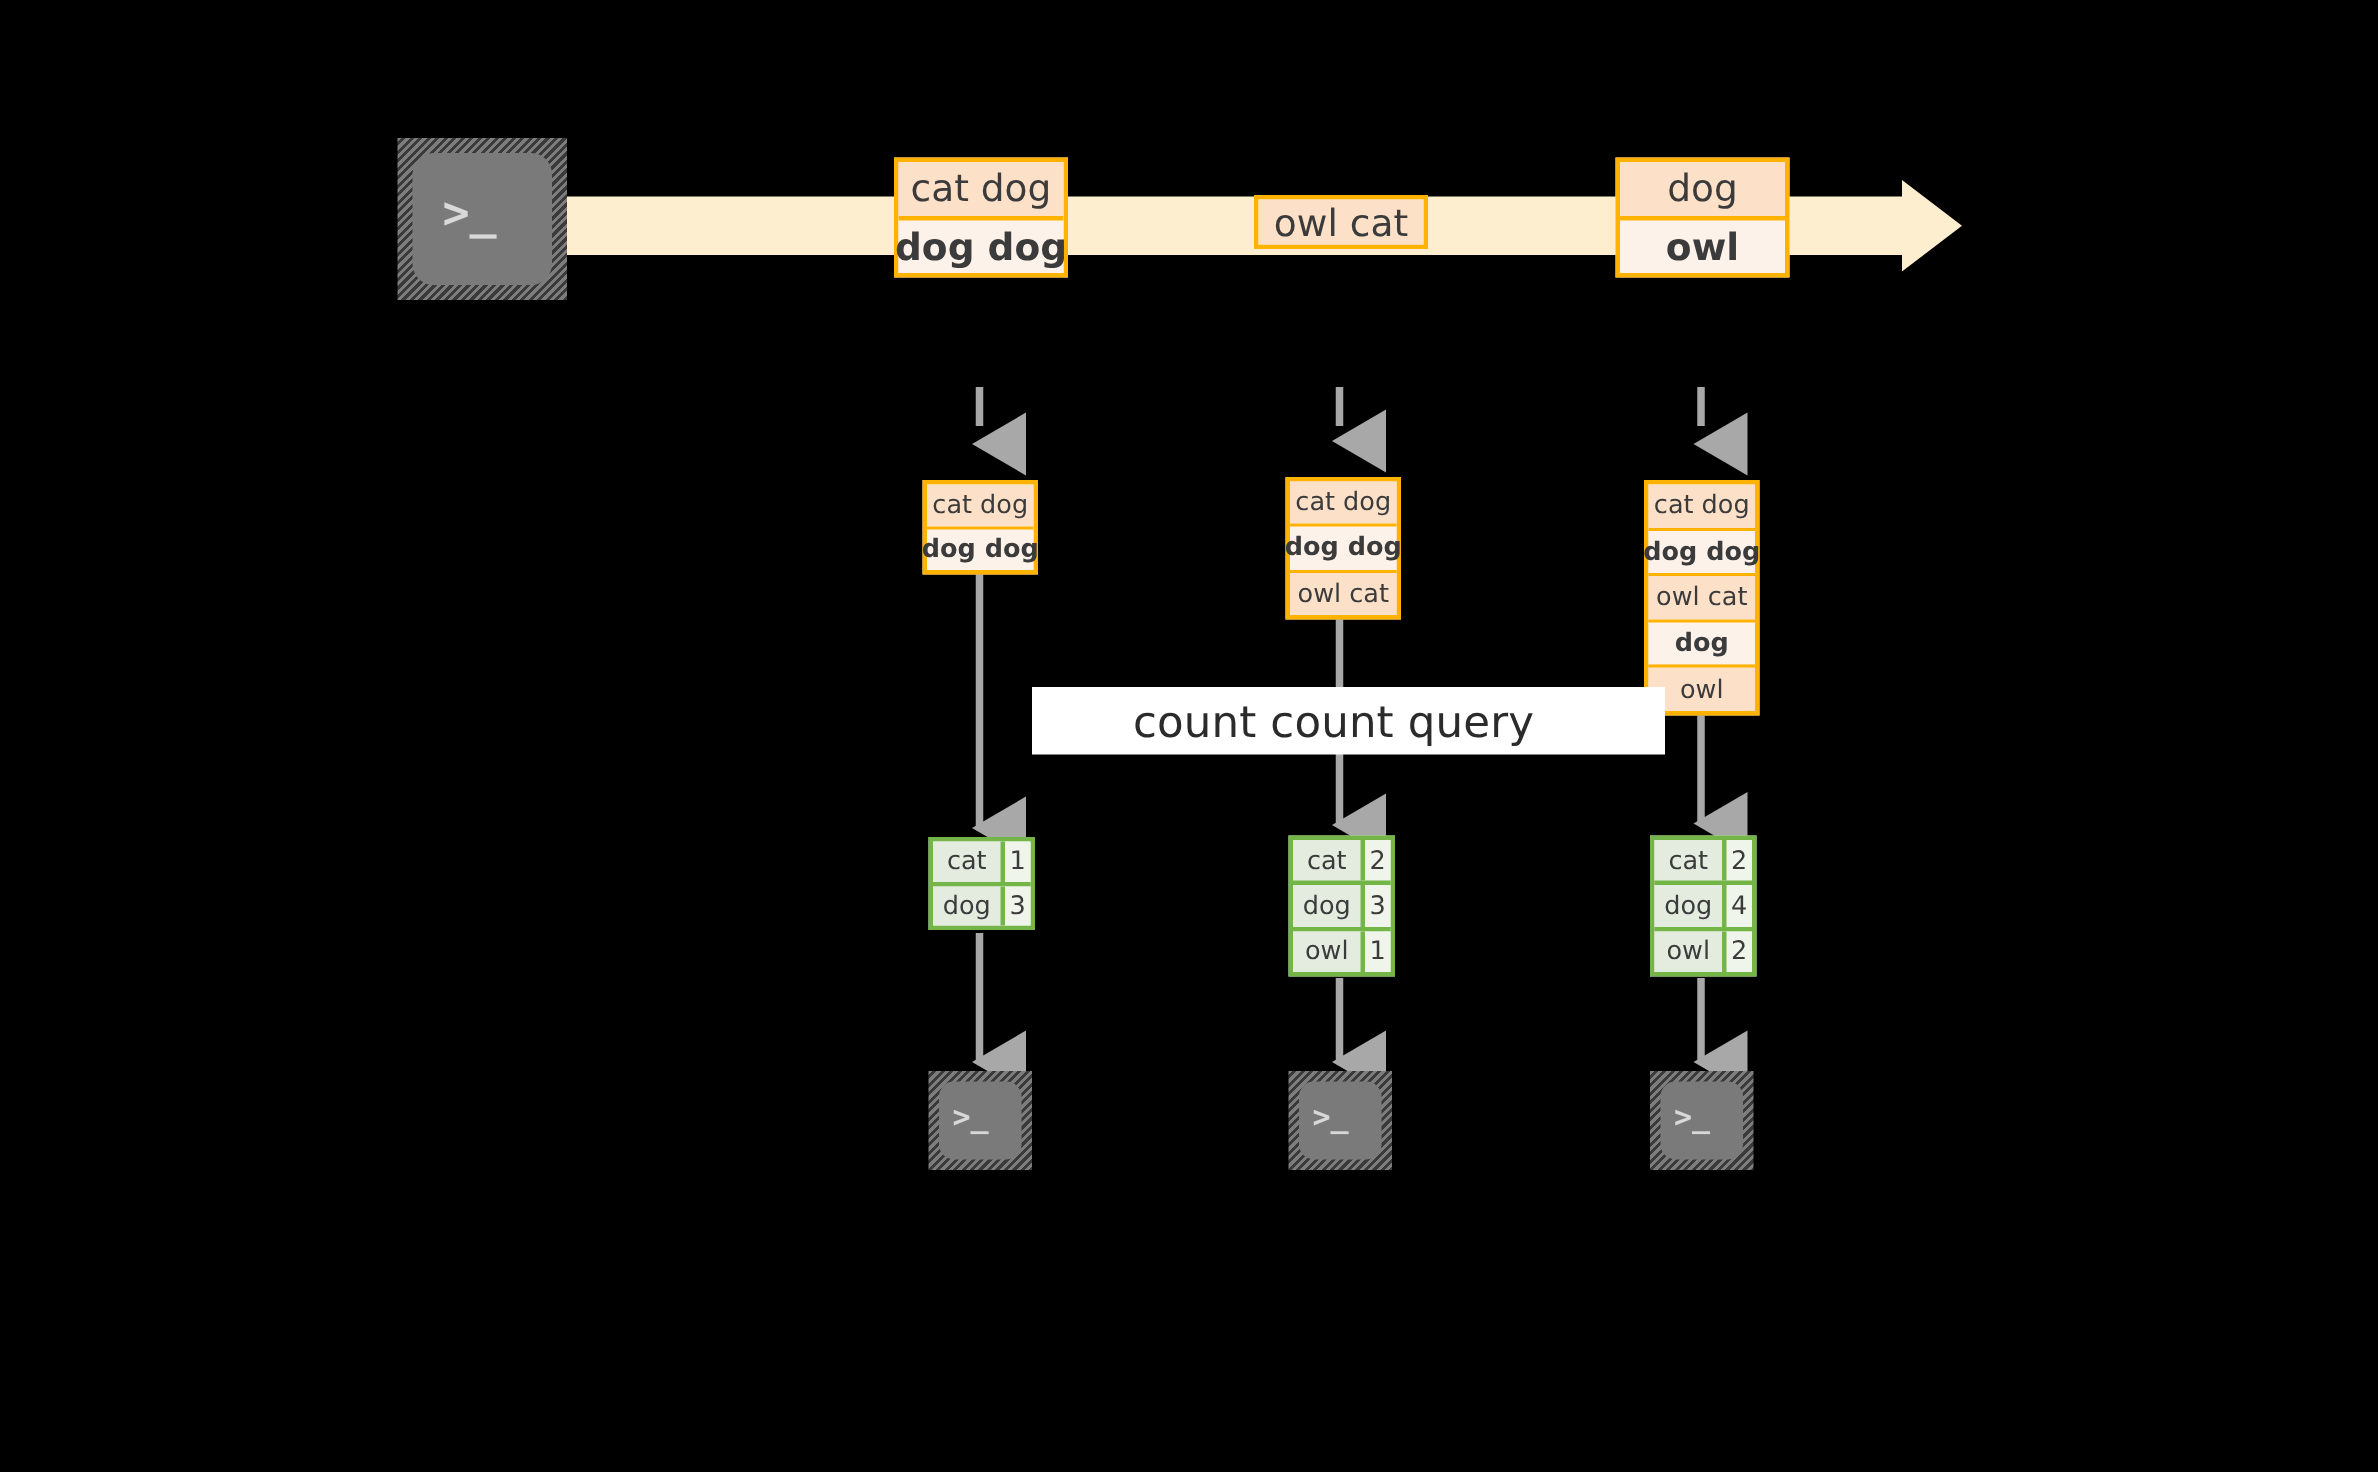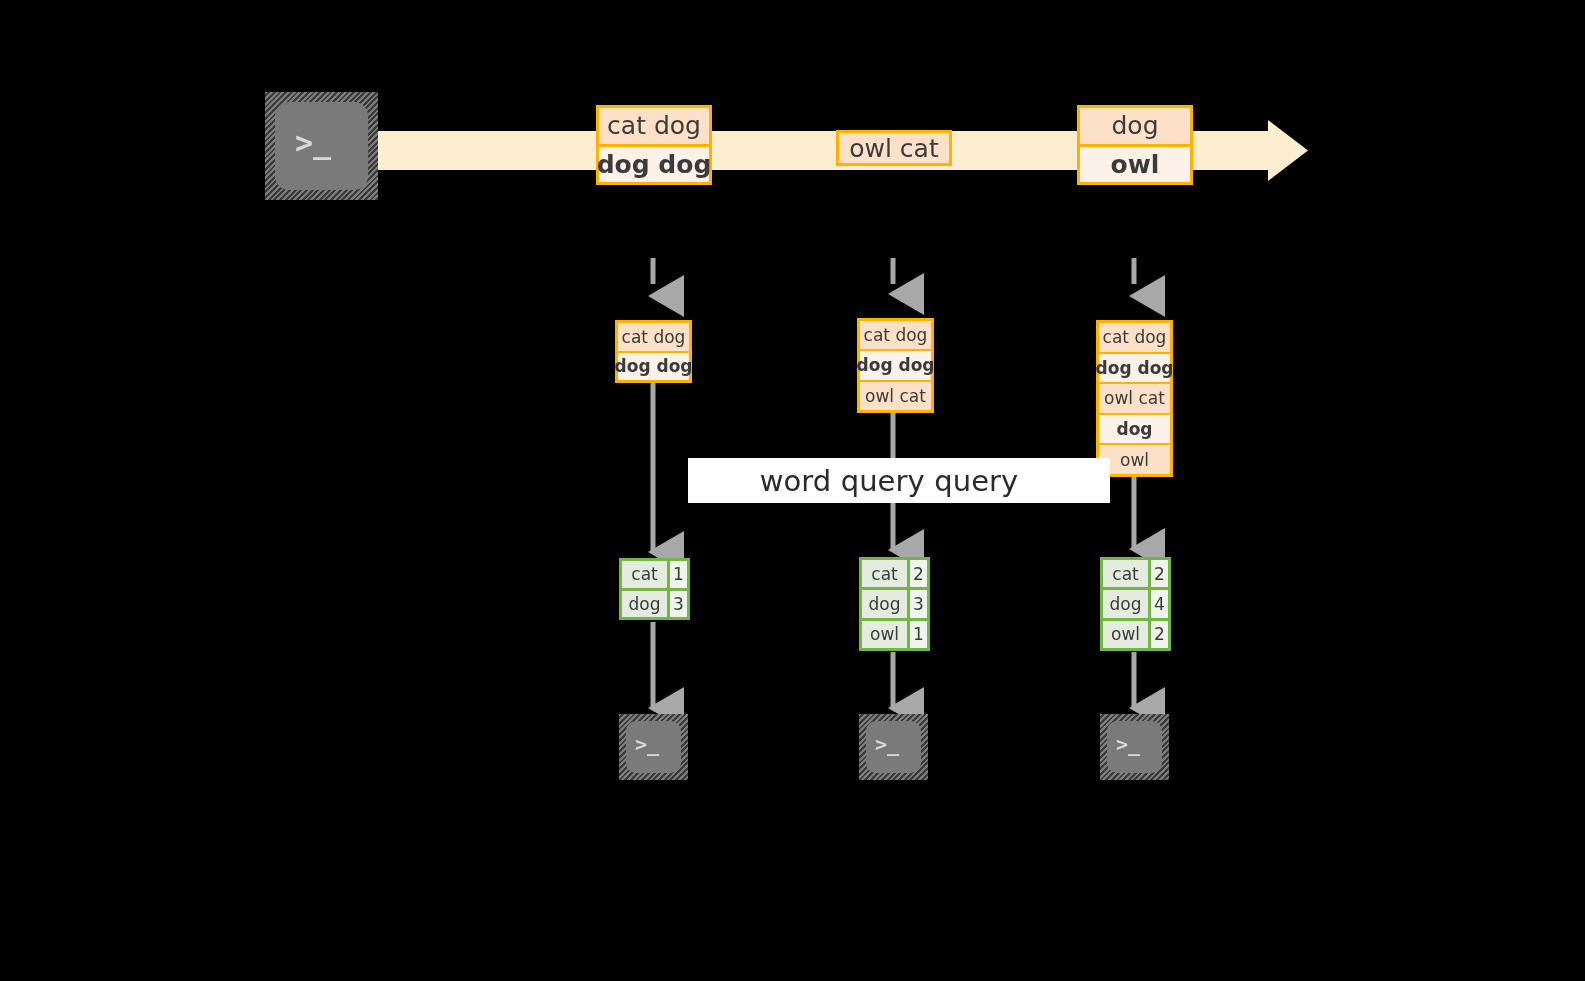--- a/index.html
+++ b/index.html
@@ -200,7 +200,7 @@
   </div>
 
   <div class="query-band" style="left:688px; top:458px; width:422px; height:45px;">
-    <span class="qlabel">word query query</span>
+    <span class="qlabel">count count query</span>
   </div>
 
   <div class="gtable" style="left:619px; top:558px; width:71px; height:62px;">

